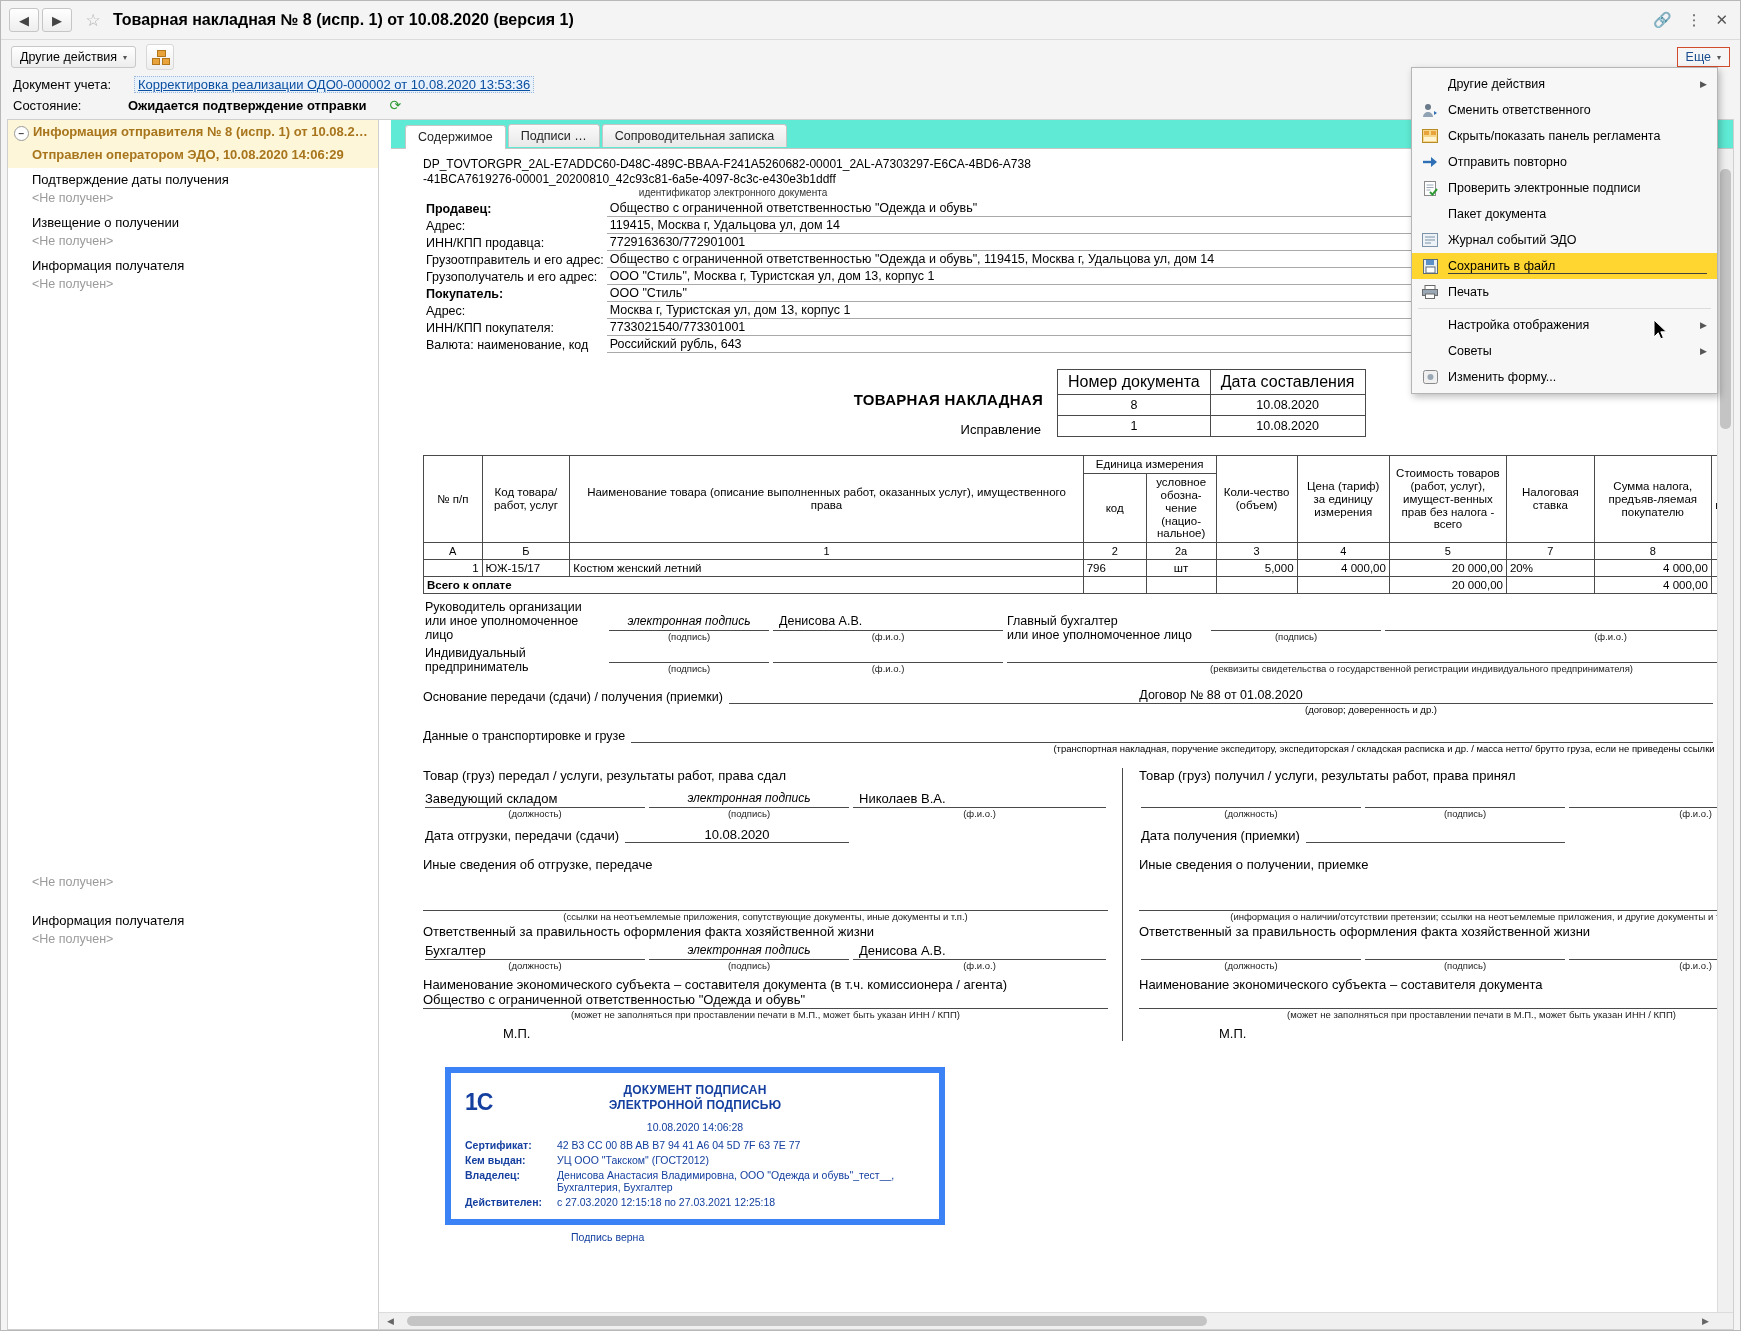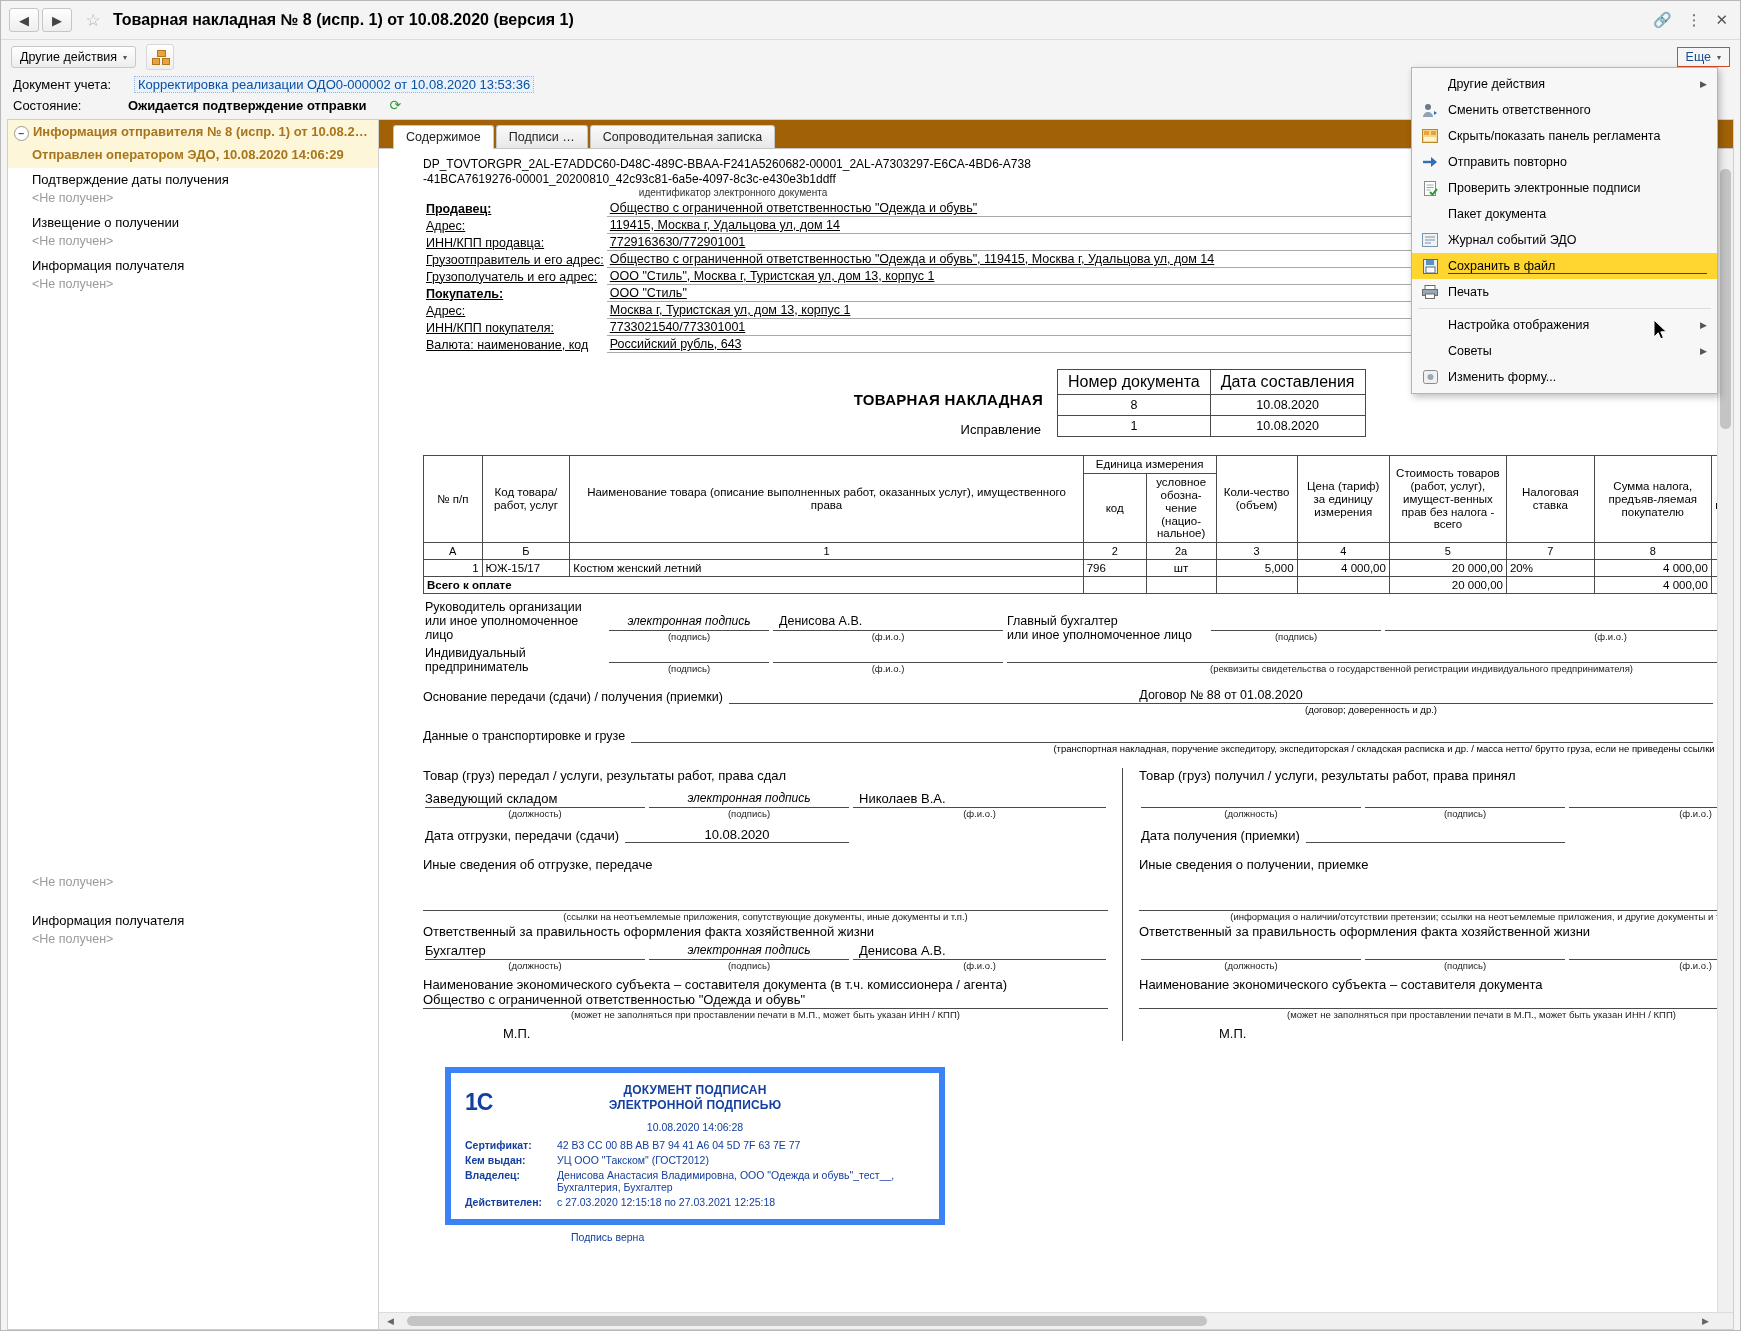--- a/index.html
+++ b/index.html
@@ -83,7 +83,7 @@
   }
   .inforow .lbl{color:#000;}
   .doc-link{
-    color:#0a4fa0;
+    color:#0a4fa0;text-decoration:underline;
     background:#e9f1fb;border:1px dotted #9ab6d8;
     padding:0 3px;cursor:pointer;
   }

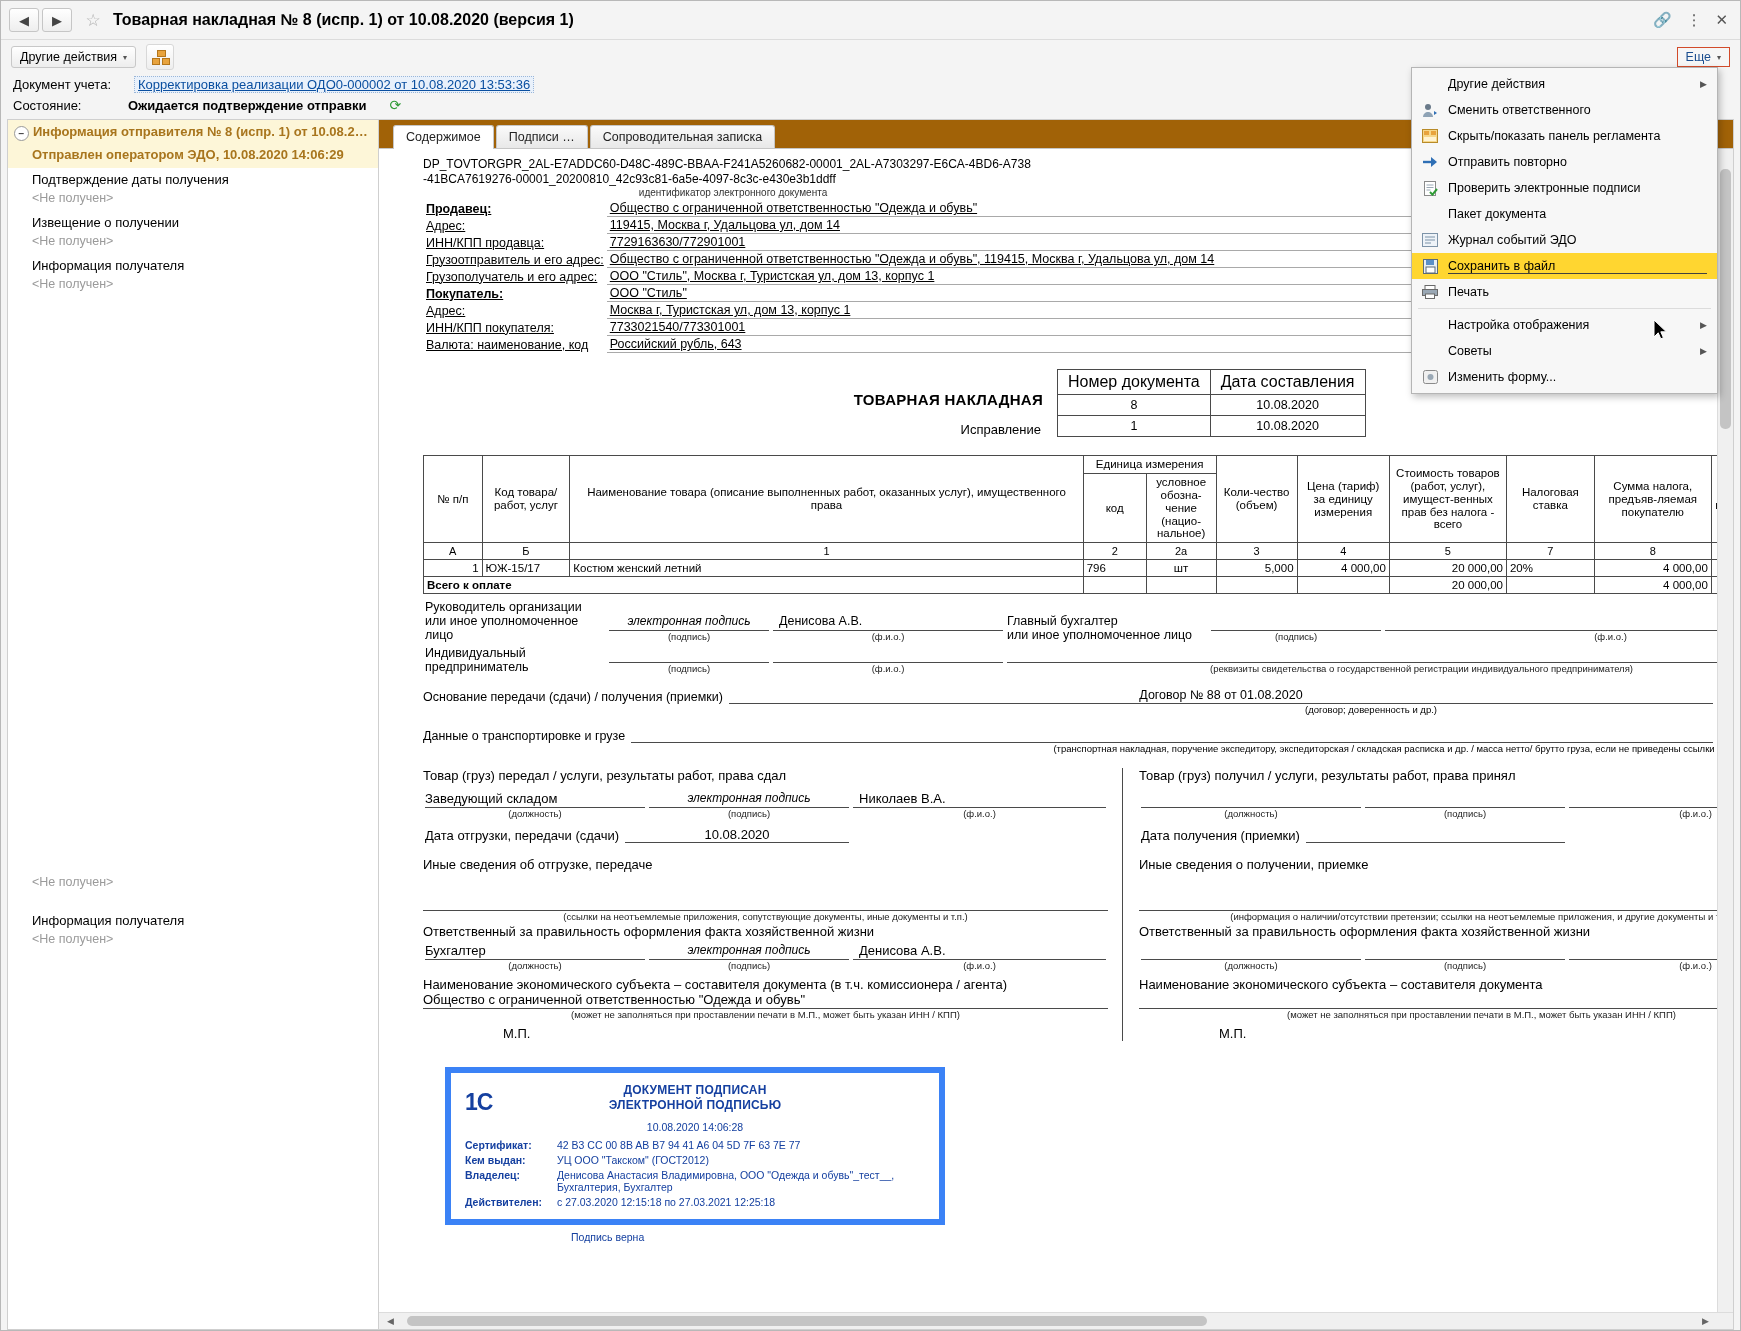--- a/index.html
+++ b/index.html
@@ -122,11 +122,12 @@
   
   .right-pane{flex:1 1 auto;display:flex;flex-direction:column;overflow:hidden;background:#fff;position:relative;}
   .tabs{
-    display:flex;align-items:flex-end;gap:2px;
+    display:flex;align-items:flex-start;gap:2px;
     padding:4px 6px 0 14px;
-    background:#a16207;
+    background:#5eead4;
     border-bottom:1px solid #c6c6c6;
     flex:0 0 auto;
+    margin-left:12px;
   }
   .tab{
     border:1px solid #c6c6c6;border-bottom:none;

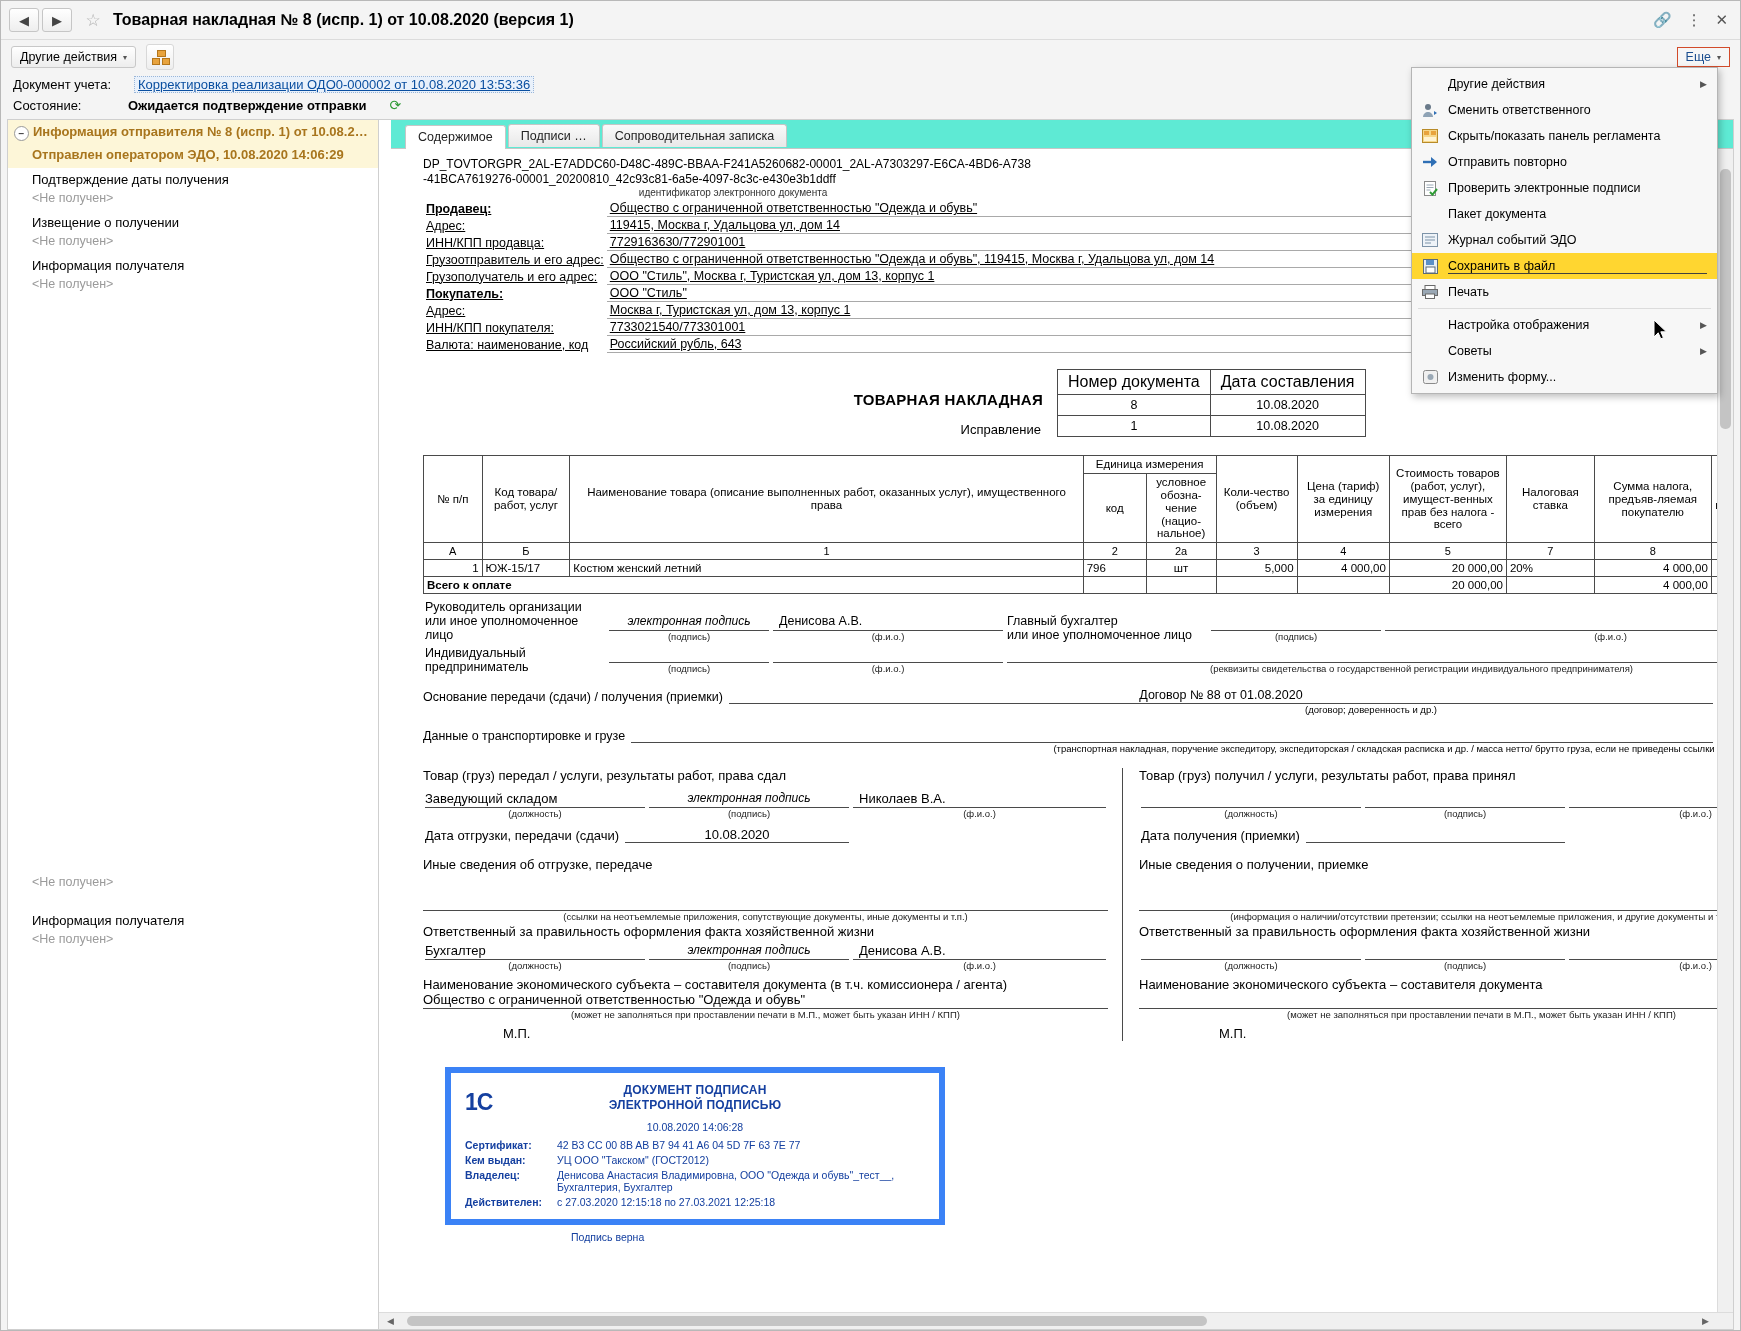--- a/index.html
+++ b/index.html
@@ -144,7 +144,7 @@
   .edoc-id{font-size:12px;line-height:1.25;margin-left:22px;}
   .edoc-cap{font-size:10px;text-align:center;width:620px;margin-left:22px;color:#333;}
   .party-table{margin:2px 0 0 22px;border-collapse:collapse;font-size:12.5px;}
-  .party-table td{padding:1px 3px;vertical-align:bottom;text-decoration:underline;}
+  .party-table td{padding:1px 3px;vertical-align:bottom;}
   .party-table td.k{white-space:nowrap;}
   .party-table td.b{font-weight:bold;}
   .party-table td.v{

